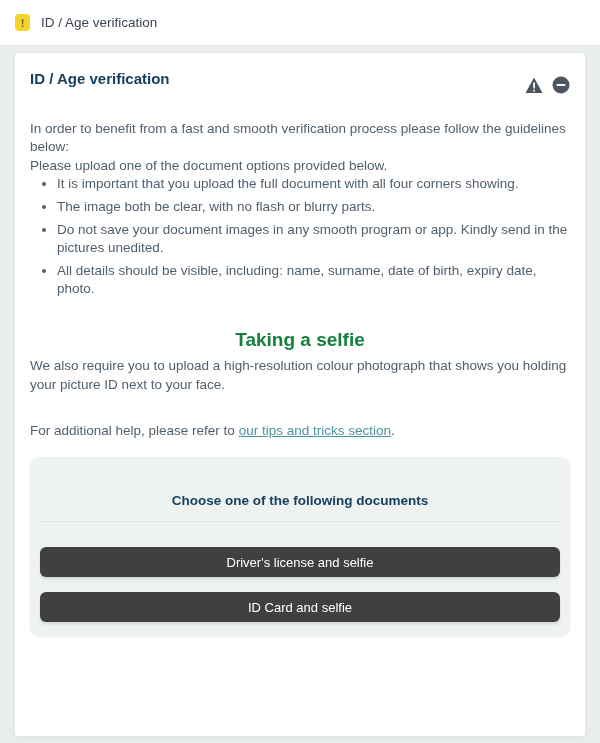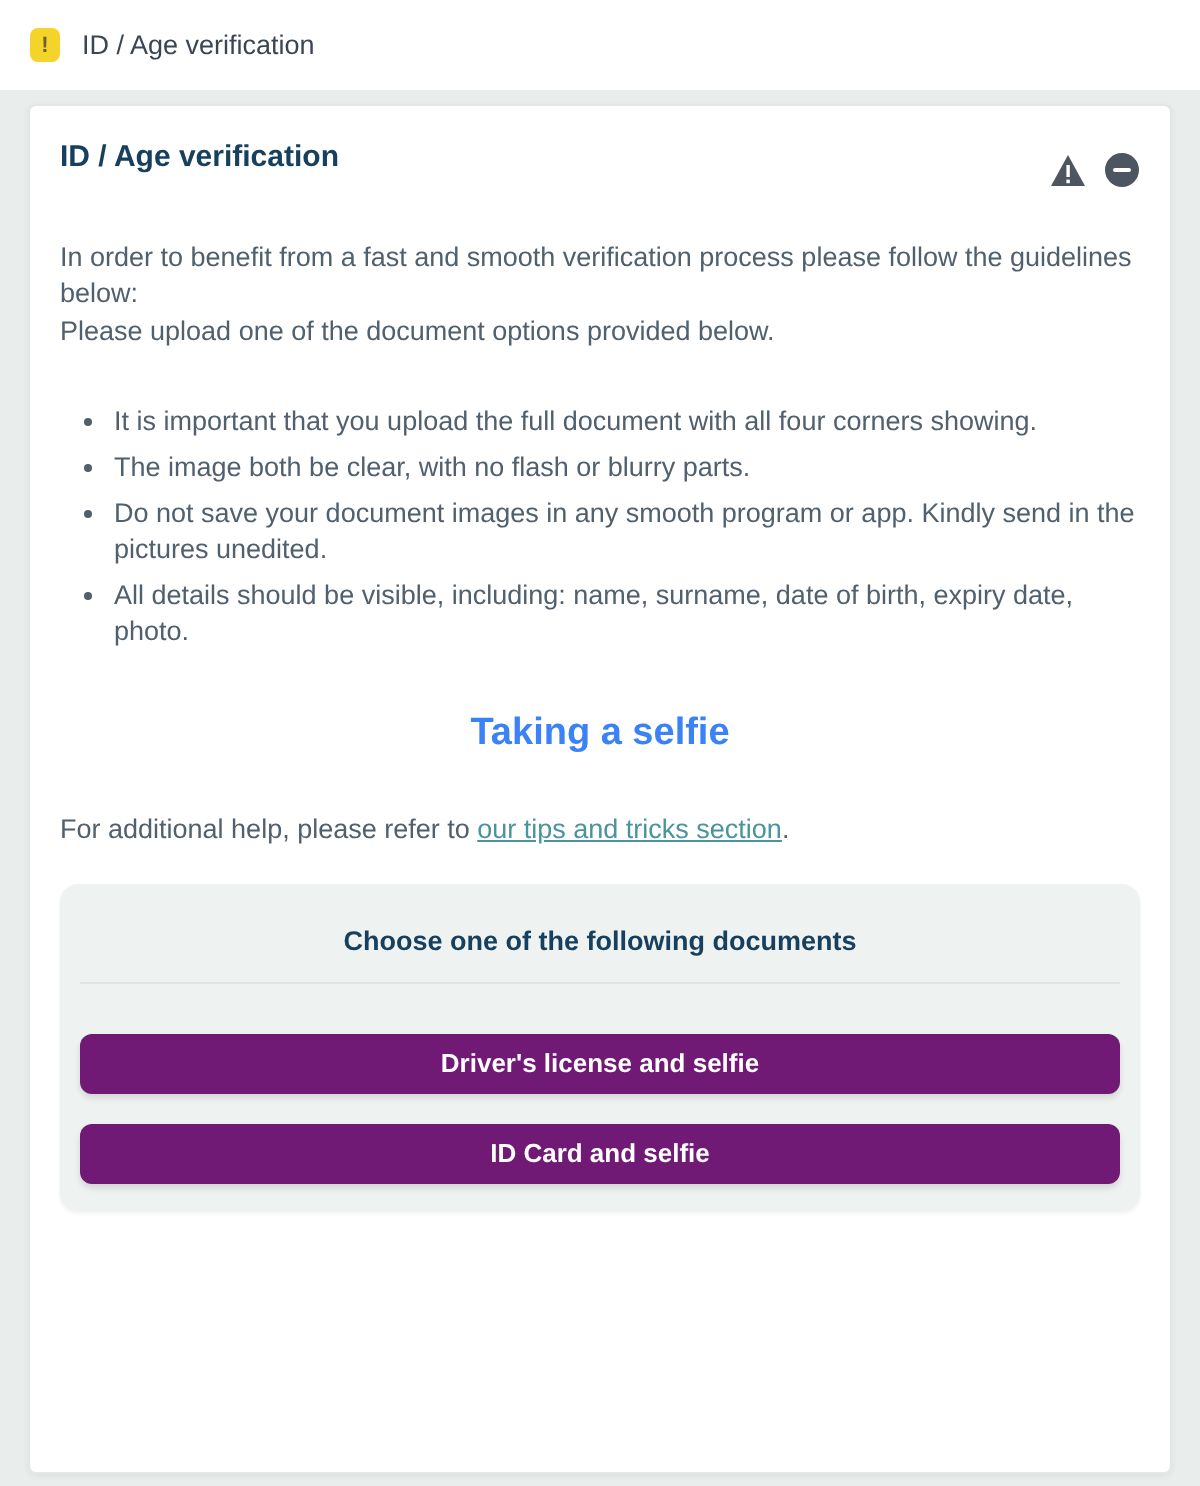--- a/index.html
+++ b/index.html
@@ -79,7 +79,6 @@
   }
   .intro { margin-top: 26px; }
   .bullets {
-    margin-top: 27px;
     padding-left: 27px;
     list-style: disc;
   }

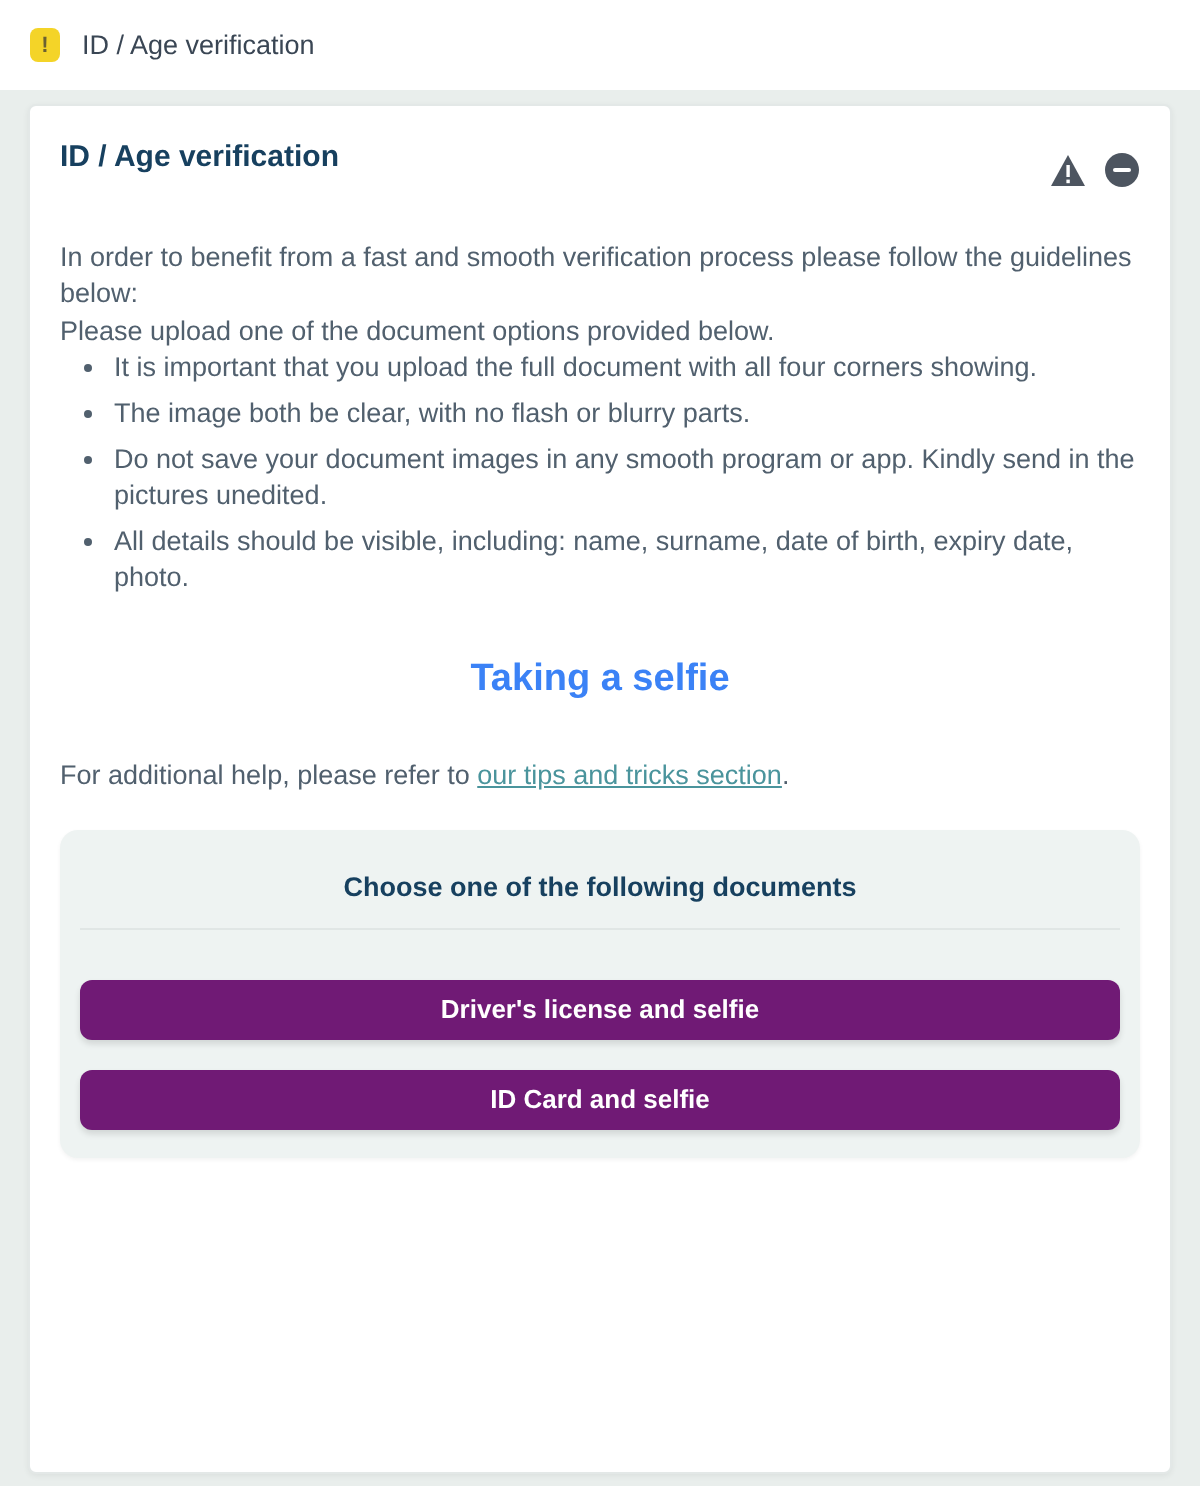--- a/index.html
+++ b/index.html
@@ -89,7 +89,7 @@
     text-align: center;
     font-size: 19px;
     font-weight: bold;
-    color: #3b82f6;
+    color: #15803d;
   }
   .selfie-intro { margin-top: 6px; }
   .bullets.selfie { margin-top: 34px; }

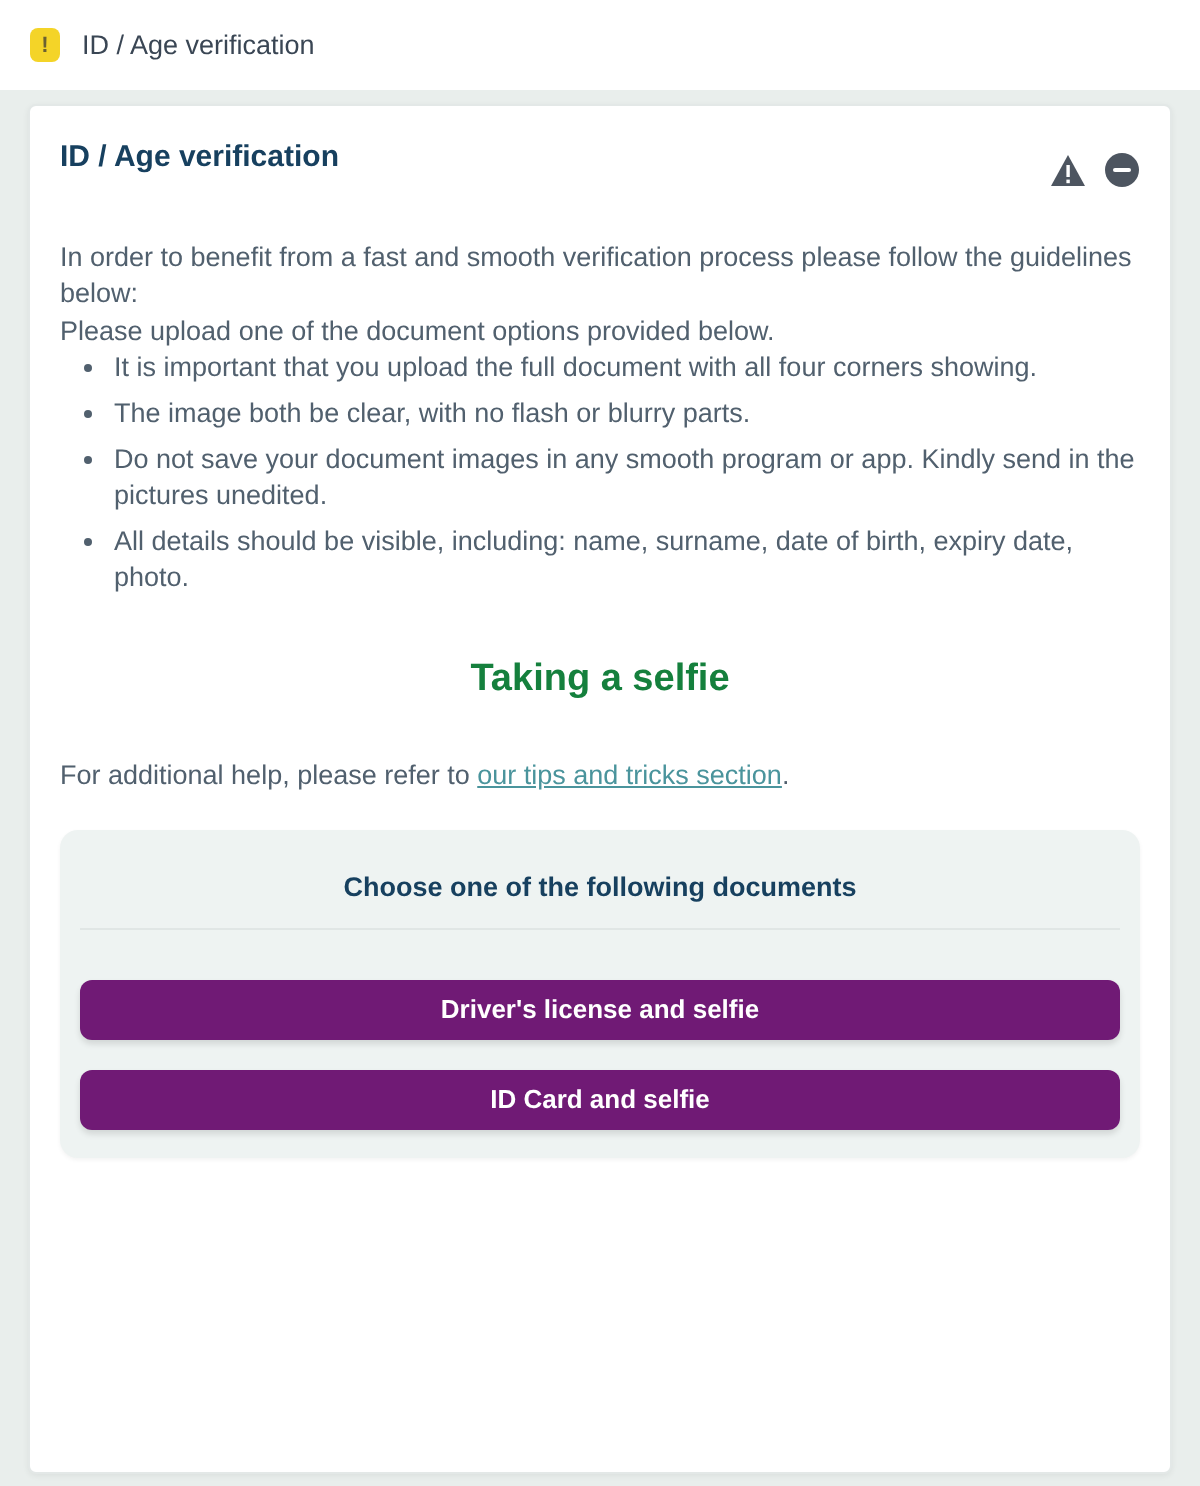--- a/index.html
+++ b/index.html
@@ -181,6 +181,7 @@
 
     <div class="selfie-heading">Taking a selfie</div>
 
+    <div class="body-text selfie-intro">We also require you to upload a high-resolution colour photograph that shows you holding your picture ID next to your face.</div>
 
 
     <div class="body-text help-line">

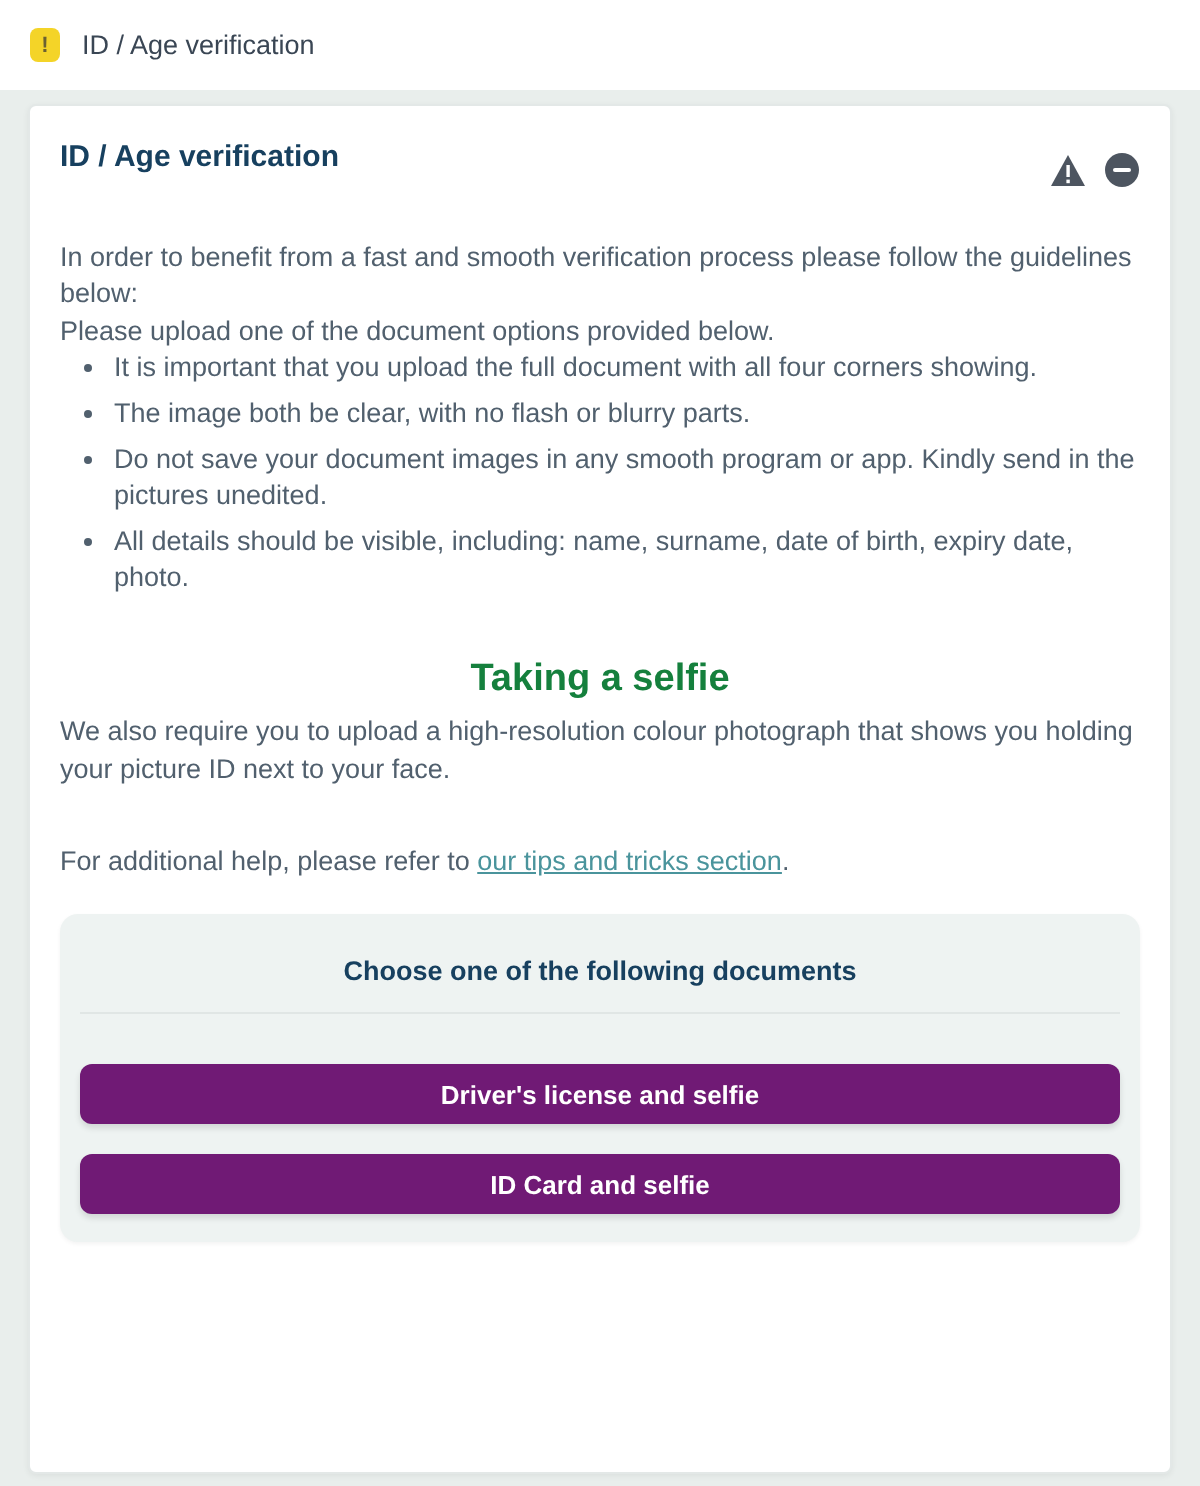--- a/index.html
+++ b/index.html
@@ -114,7 +114,7 @@
     font-size: 13.5px;
     font-weight: bold;
     color: #17405f;
-    padding: 21px 0 13px;
+    padding: 36px 0 13px;
     border-bottom: 1px solid #e0e6e5;
   }
   .doc-buttons { padding: 25px 0 10px; }

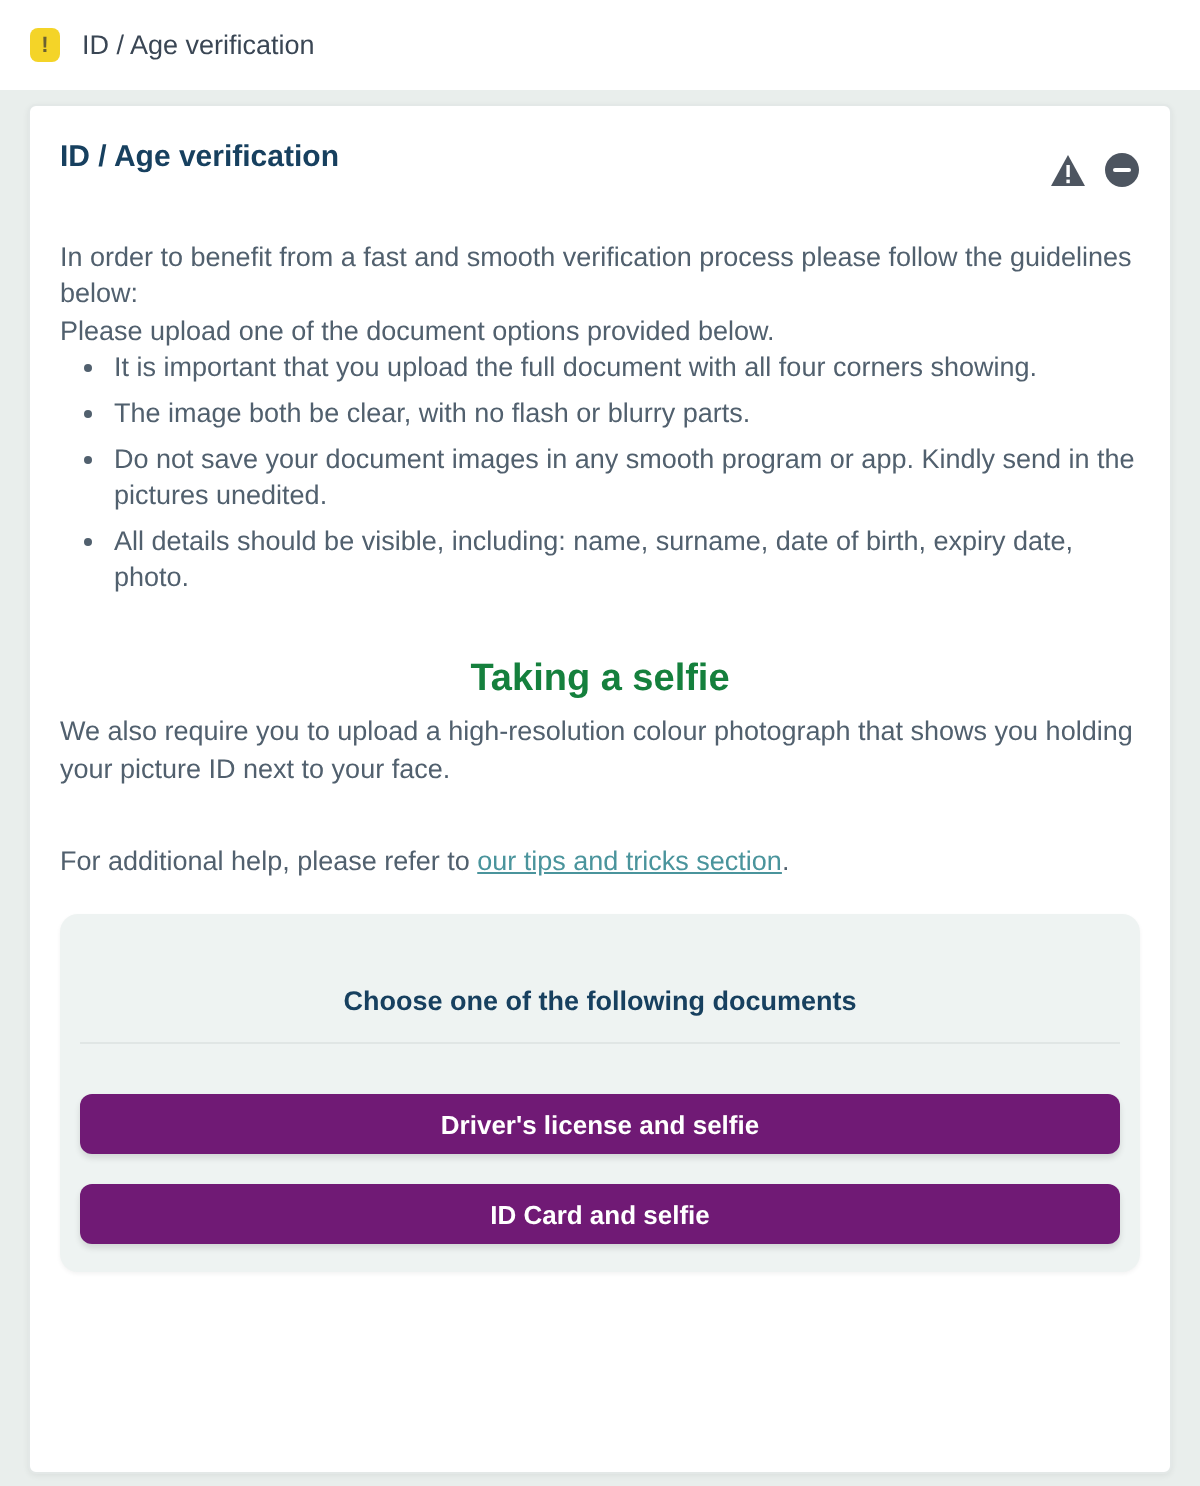--- a/index.html
+++ b/index.html
@@ -121,11 +121,11 @@
   .doc-btn {
     display: block;
     width: 100%;
-    background: #701a75;
+    background: #404040;
     color: #ffffff;
     font-family: "Liberation Sans", sans-serif;
     font-size: 13px;
-    font-weight: bold;
+    font-weight: normal;
     border: none;
     border-radius: 6px;
     height: 30px;

